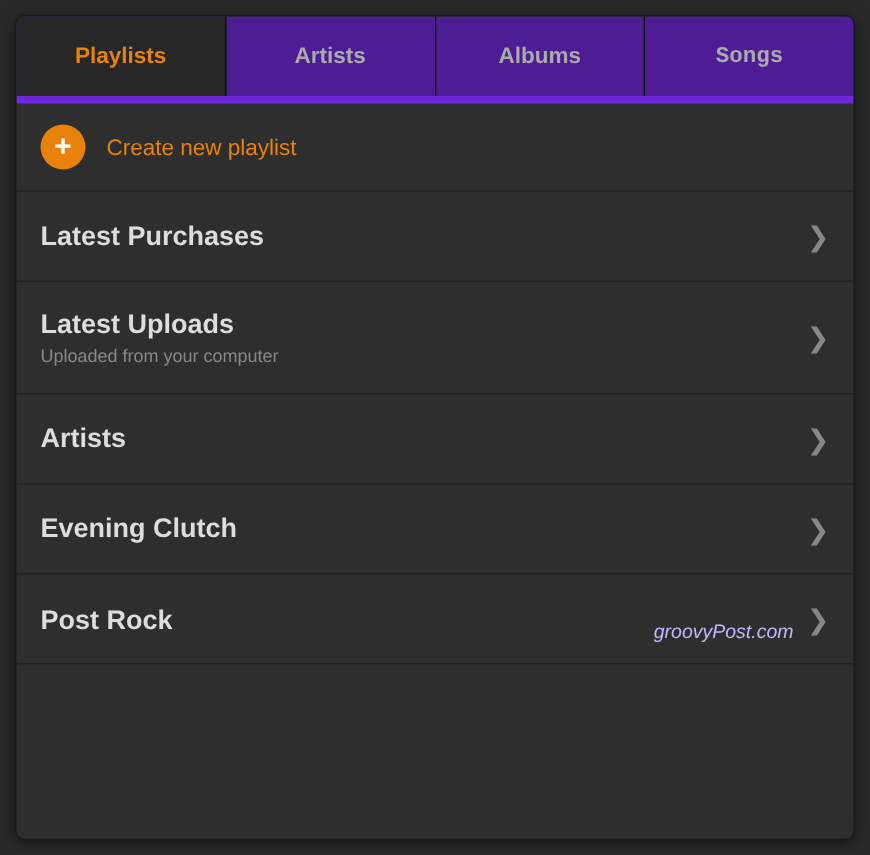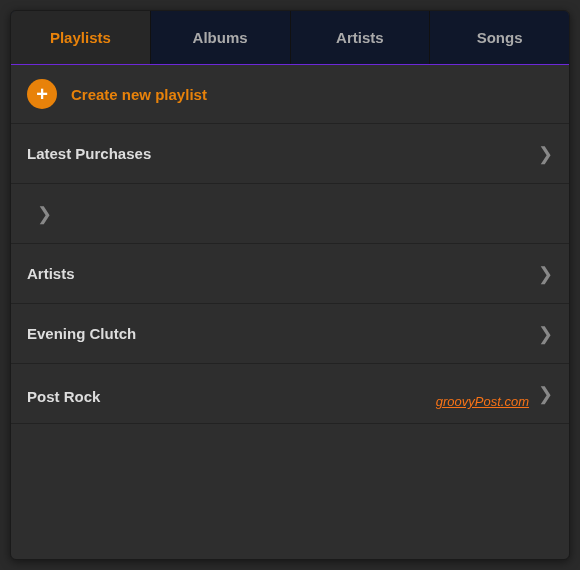--- a/index.html
+++ b/index.html
@@ -30,8 +30,8 @@
     
     .tab-nav {
       display: flex;
-      background: #0f172a;
-      border-bottom: 1px solid #6d28d9;
+      background: #4c1d95;
+      border-bottom: 5px solid #6d28d9;
     }
 
     .tab-item {

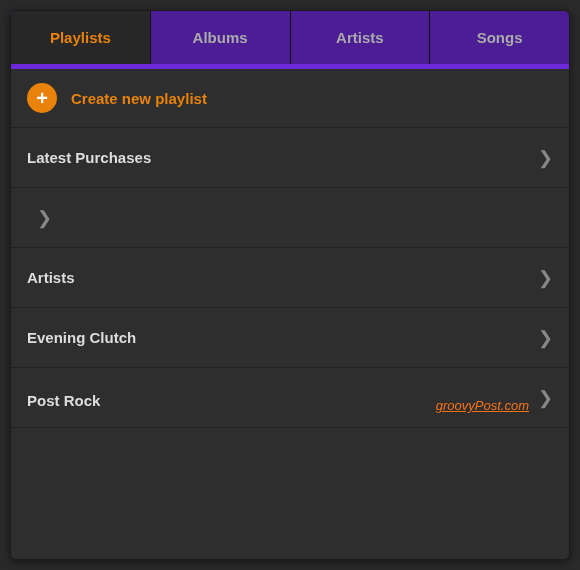--- a/index.html
+++ b/index.html
@@ -157,10 +157,10 @@
       <span>Playlists</span>
     </div>
     <div class="tab-item">
+      <span>Artists</span>
+    </div>
+    <div class="tab-item">
       <span>Albums</span>
-    </div>
-    <div class="tab-item">
-      <span>Artists</span>
     </div>
     <div class="tab-item">
       <span>Songs</span>

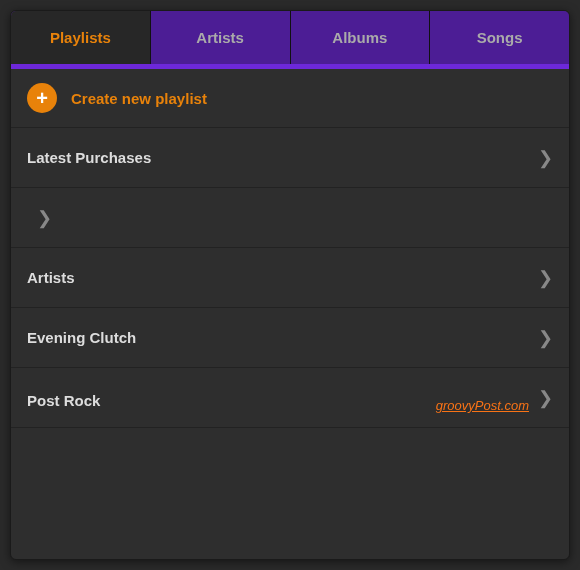--- a/index.html
+++ b/index.html
@@ -48,6 +48,7 @@
 
     .tab-item:last-child {
       border-right: none;
+      font-family: Liberation Mono, monospace;
     }
 
     .tab-item.active {

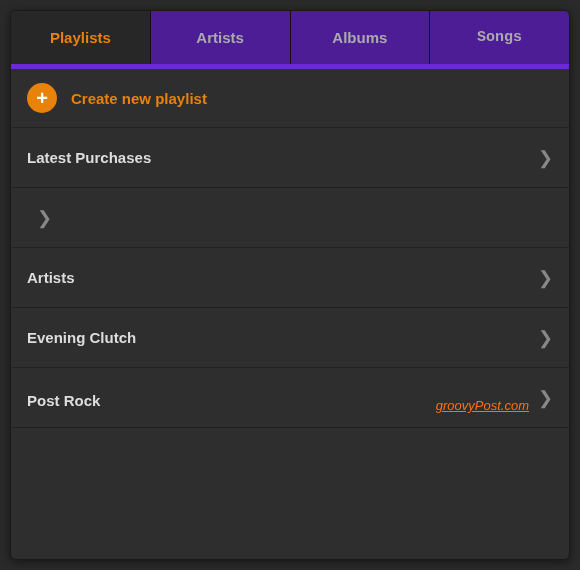--- a/index.html
+++ b/index.html
@@ -88,7 +88,7 @@
     .create-playlist-label {
       color: #e8820a;
       font-size: 15px;
-      font-weight: bold;
+      font-weight: normal;
       text-align: right;
     }
 

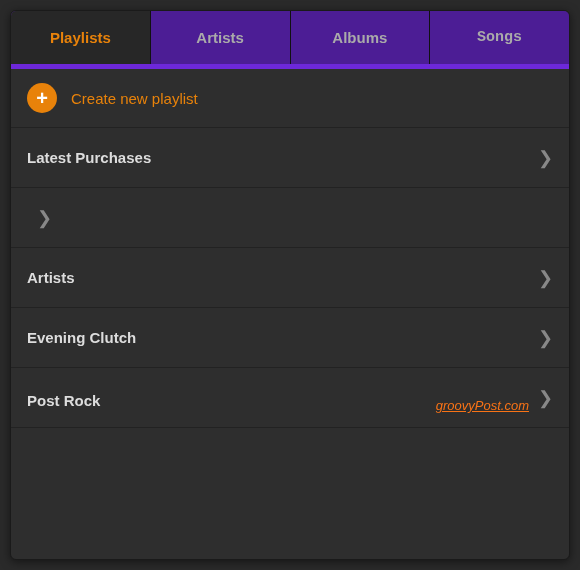--- a/index.html
+++ b/index.html
@@ -115,7 +115,7 @@
 
     .playlist-item-title {
       color: #ddd;
-      font-size: 15px;
+      font-size: 18px;
       font-weight: bold;
     }
 

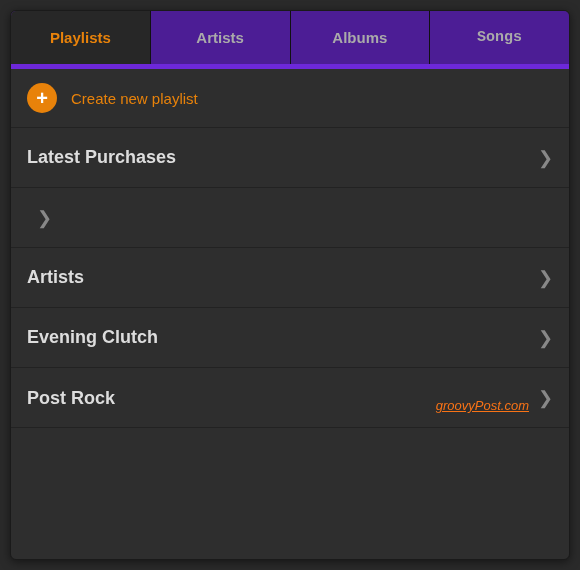--- a/index.html
+++ b/index.html
@@ -185,6 +185,10 @@
     </div>
 
     <div class="playlist-item">
+      <div class="playlist-item-content">
+        <span class="playlist-item-title">Latest Uploads</span>
+        <span class="playlist-item-subtitle">Uploaded from your computer</span>
+      </div>
       <span class="chevron-icon">❯</span>
     </div>
 

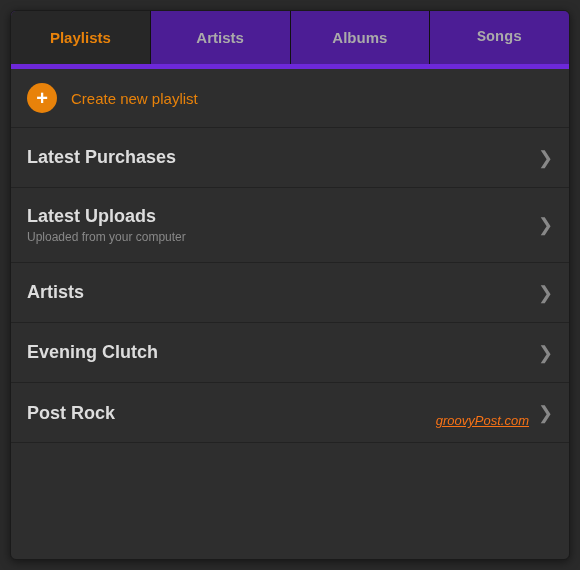--- a/index.html
+++ b/index.html
@@ -142,10 +142,9 @@
       position: absolute;
       right: 40px;
       bottom: 14px;
-      color: #f97316;
+      color: #c4b5fd;
       font-size: 13px;
       font-style: italic;
-      text-decoration: underline;
     }
   </style>
 </head>

